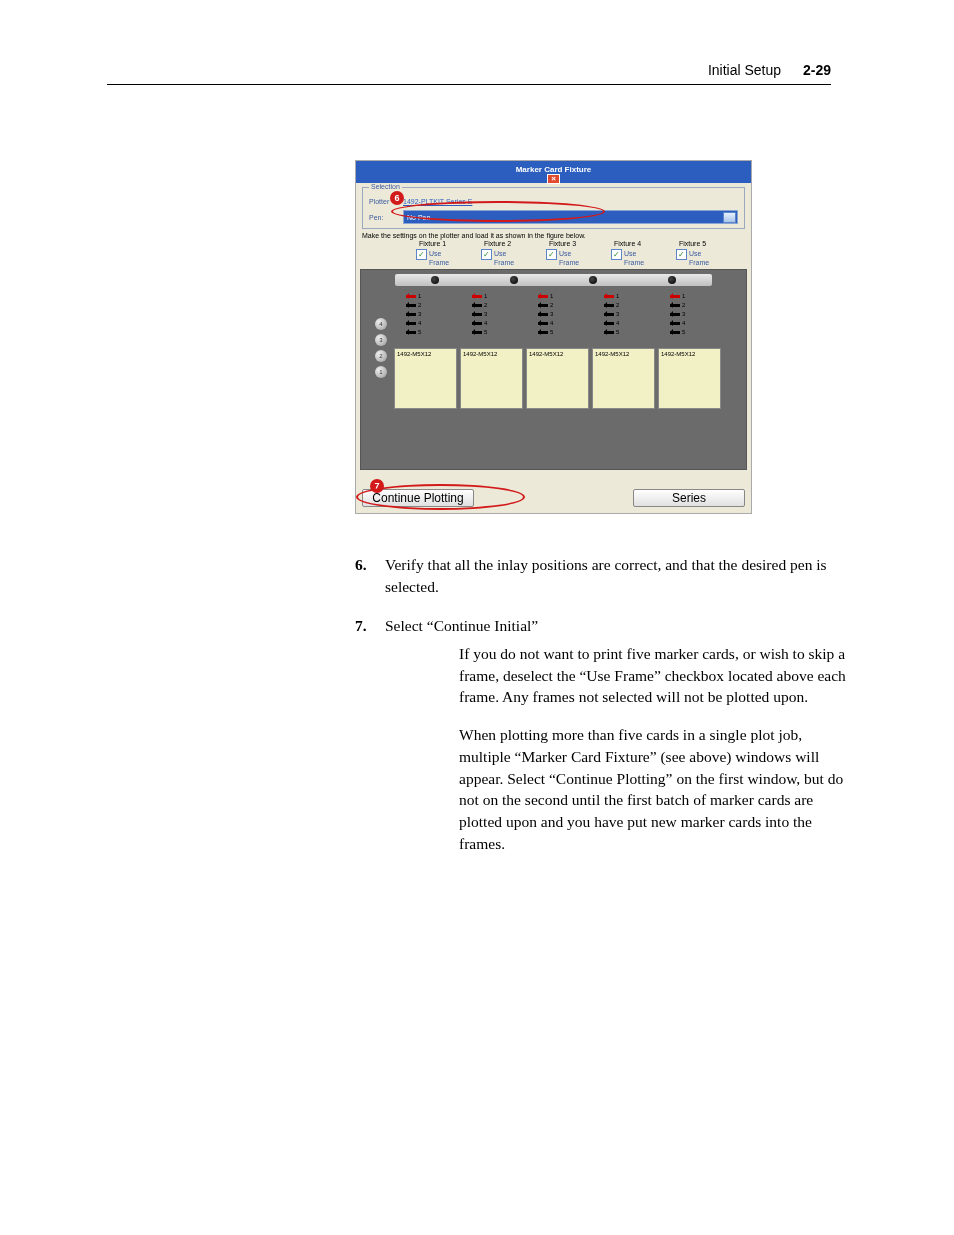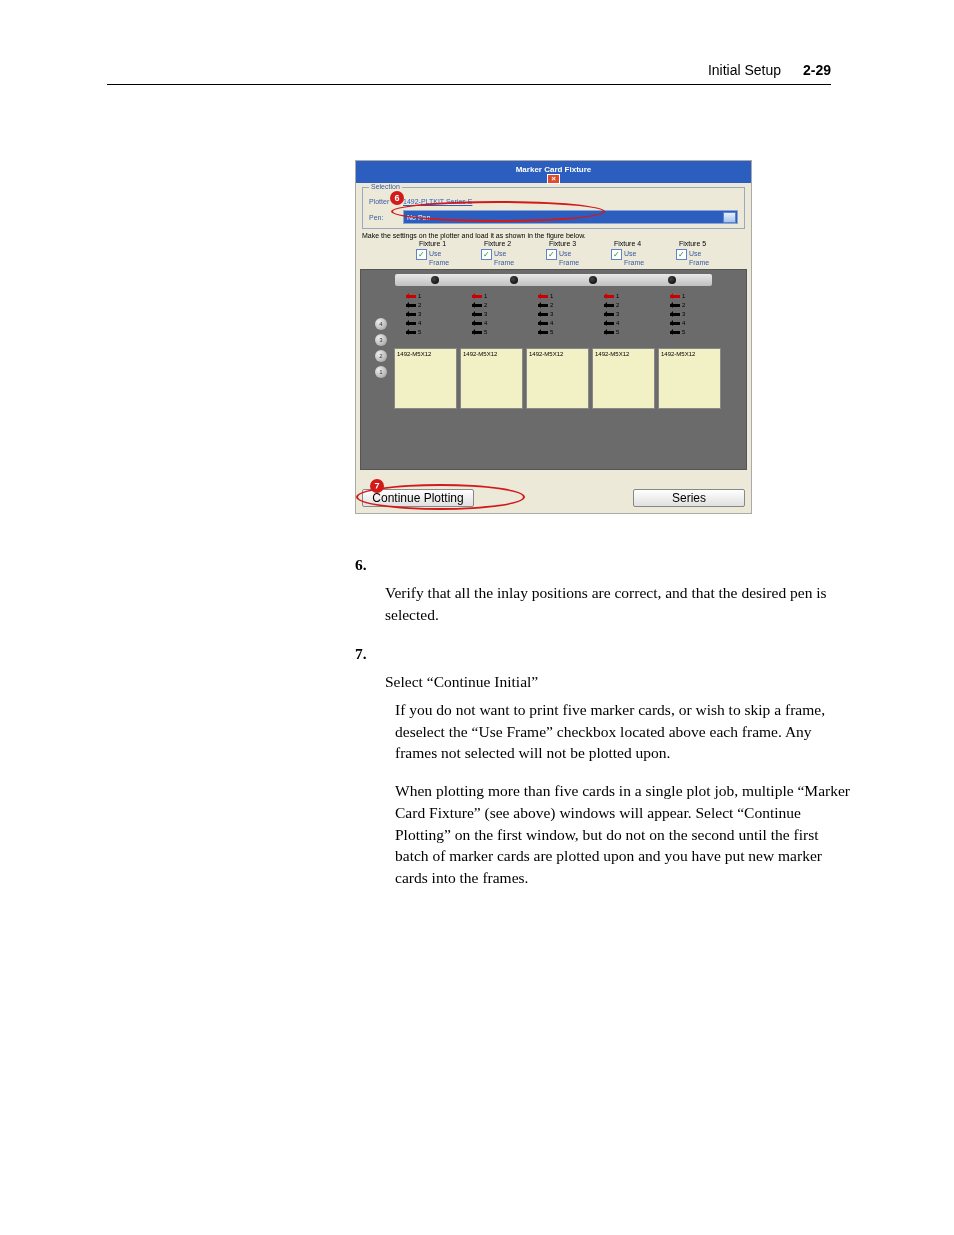--- a/index.html
+++ b/index.html
@@ -172,7 +172,7 @@
   }
   .num-item { display: flex; margin-bottom: 18px; }
   .num-item .num { width: 30px; font-weight: 700; flex-shrink: 0; }
-  .num-item .txt { flex: 1; margin-top: 28px; }
+  .num-item .txt { flex: 1; }
   .indent-para { margin-left: 40px; margin-bottom: 16px; }
 </style>
 </head>

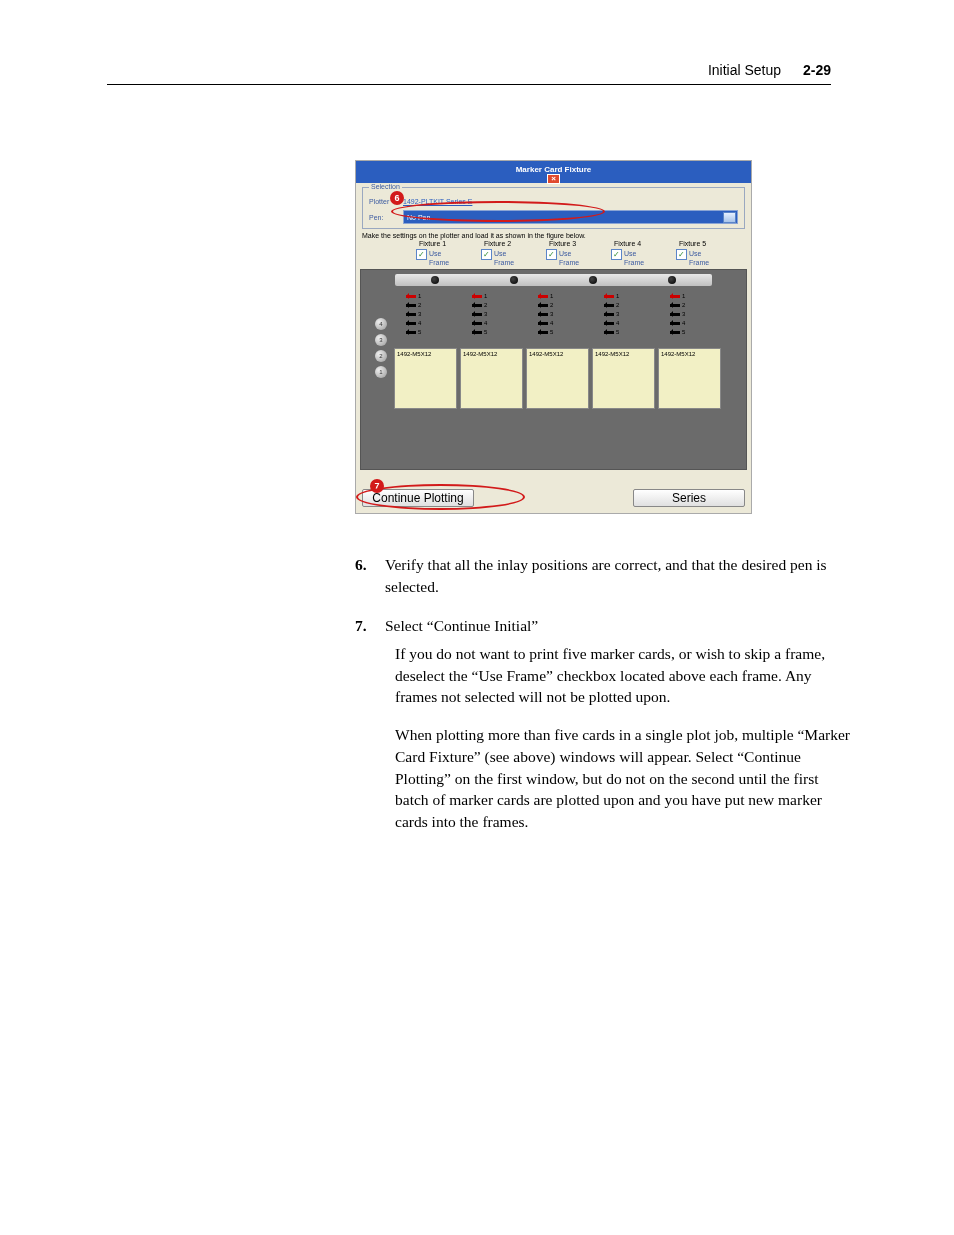--- a/index.html
+++ b/index.html
@@ -173,7 +173,7 @@
   .num-item { display: flex; margin-bottom: 18px; }
   .num-item .num { width: 30px; font-weight: 700; flex-shrink: 0; }
   .num-item .txt { flex: 1; }
-  .indent-para { margin-left: 40px; margin-bottom: 16px; }
+  .indent-para { margin-left: 104px; margin-bottom: 16px; }
 </style>
 </head>
 <body>

